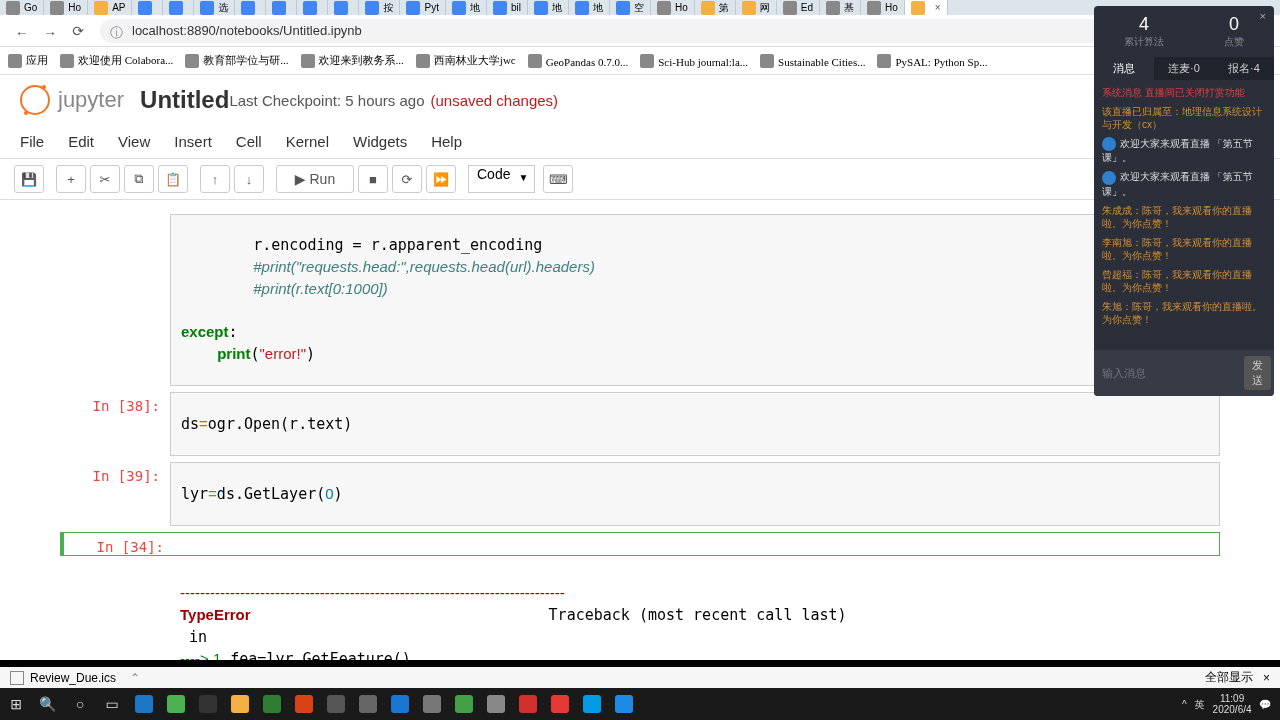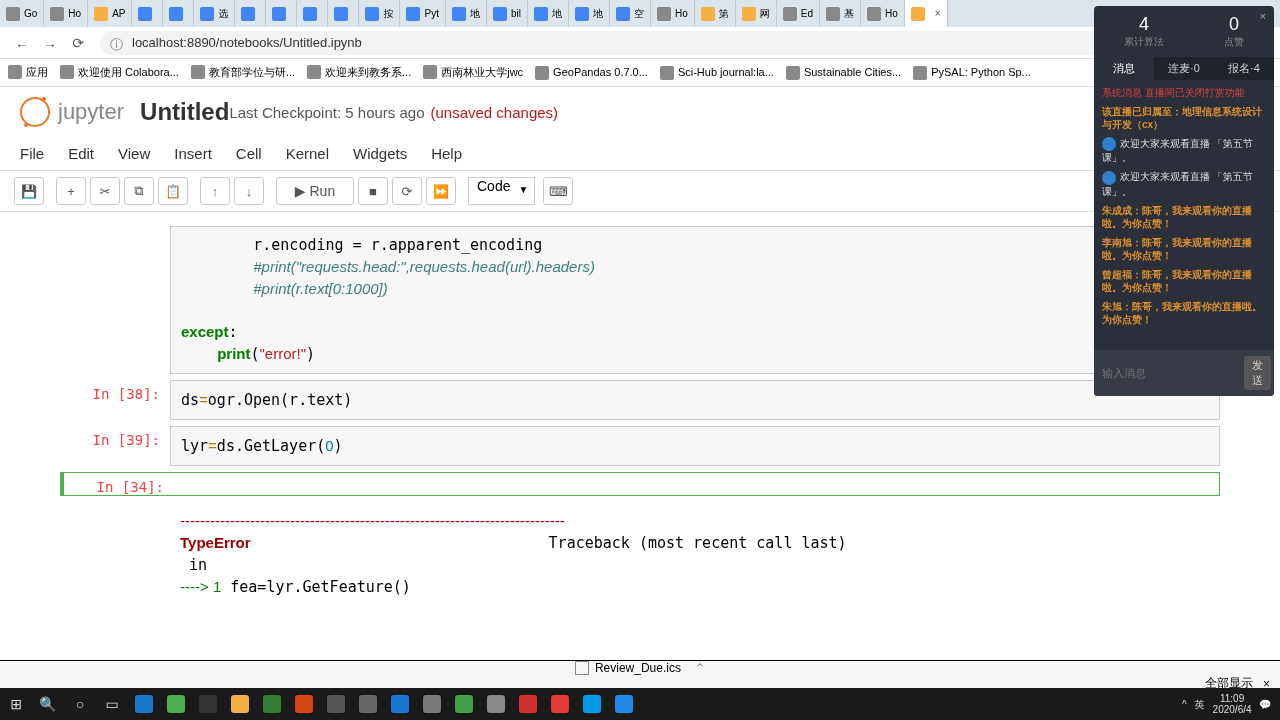--- a/index.html
+++ b/index.html
@@ -6,7 +6,7 @@
 body { background:#fff; width:1280px; height:720px; overflow:hidden; position:relative; }
 
 
-.tabstrip { height:27px; background:#dde5ec; display:flex; align-items:center; font-size:10px; overflow:hidden; }
+.tabstrip { height:15px; background:#dde5ec; display:flex; align-items:center; font-size:10px; overflow:hidden; }
 .tab { display:flex; align-items:center; padding:0 6px; height:28px; border-right:1px solid #c0c8d0; white-space:nowrap; }
 .tab.active { background:#fff; }
 .tab .favicon { width:14px; height:14px; margin-right:4px; background:#4285f4; border-radius:2px; }

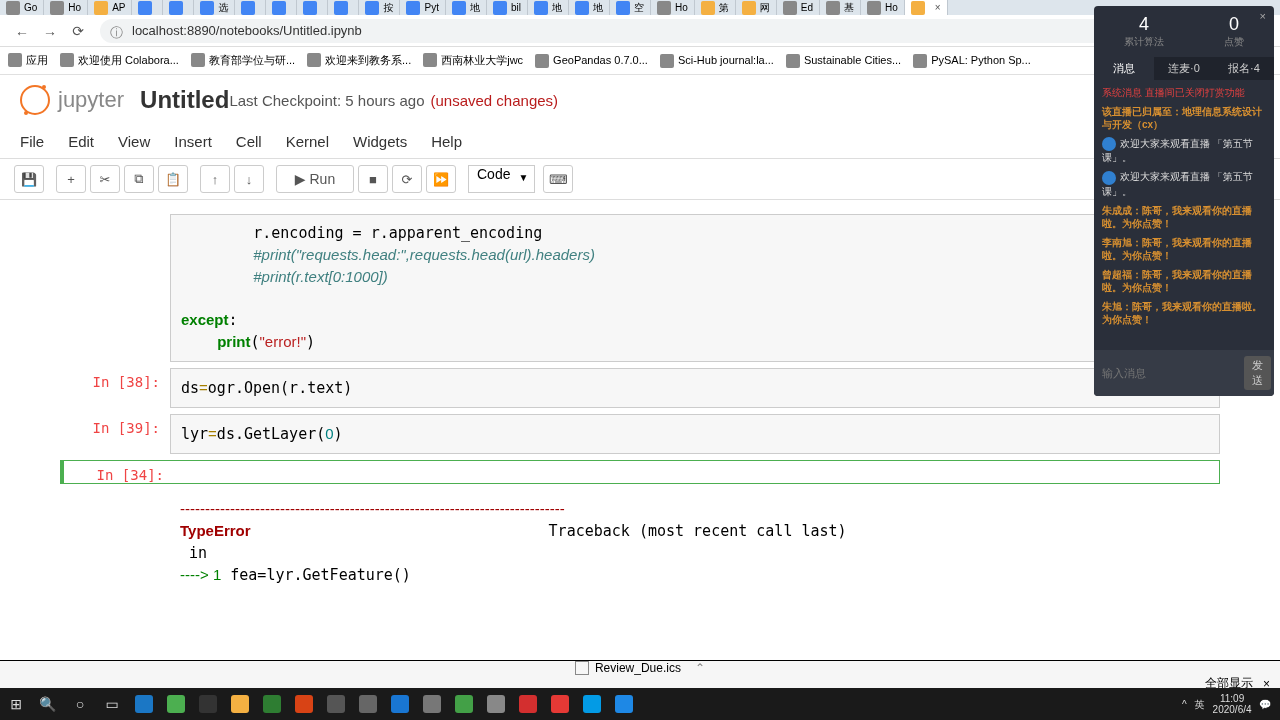--- a/index.html
+++ b/index.html
@@ -21,7 +21,7 @@
 .addrbox .secure { width:14px; height:14px; margin-right:8px; color:#888; }
 
 .bkbar { height:28px; background:#fff; display:flex; align-items:center; padding:0 8px; font-size:11px; border-bottom:1px solid #e0e0e0; overflow:hidden; }
-.bk { display:flex; align-items:flex-start; margin-right:12px; white-space:nowrap; }
+.bk { display:flex; align-items:flex-end; margin-right:12px; white-space:nowrap;font-family:Liberation Serif, serif; }
 .bk .ico { width:14px; height:14px; margin-right:4px; background:#888; border-radius:2px; }
 
 

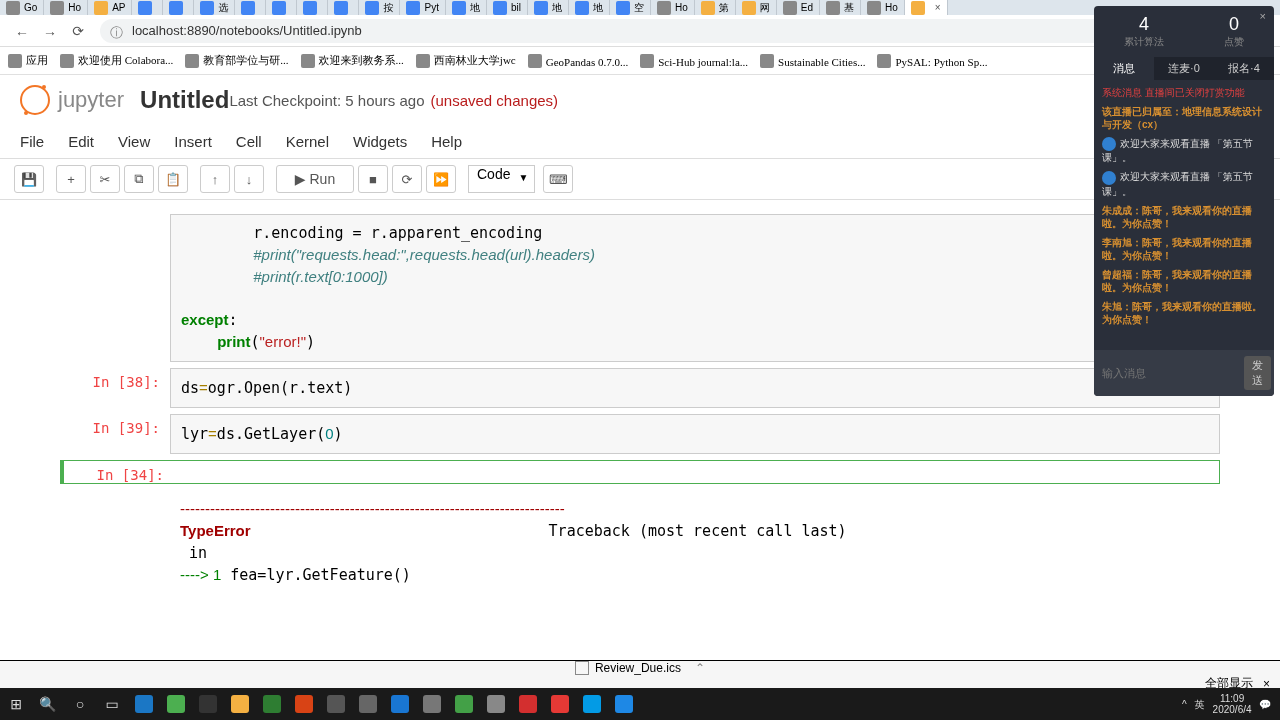--- a/index.html
+++ b/index.html
@@ -76,7 +76,7 @@
 .panel-body { padding:6px 8px; height:270px; font-size:10px; }
 .msg { margin-bottom:6px; line-height:1.3; }
 .msg.red { color:#e04040; }
-.msg.orange { color:#d89030;font-weight:bold; }
+.msg.orange { color:#d89030; }
 .msg.white { color:#ddd; }
 .msg .avatar { display:inline-block; width:14px; height:14px; background:#3080d0; border-radius:50%; vertical-align:middle; margin-right:4px; }
 .panel-input { background:#363b46; padding:6px 8px; display:flex; align-items:center; }

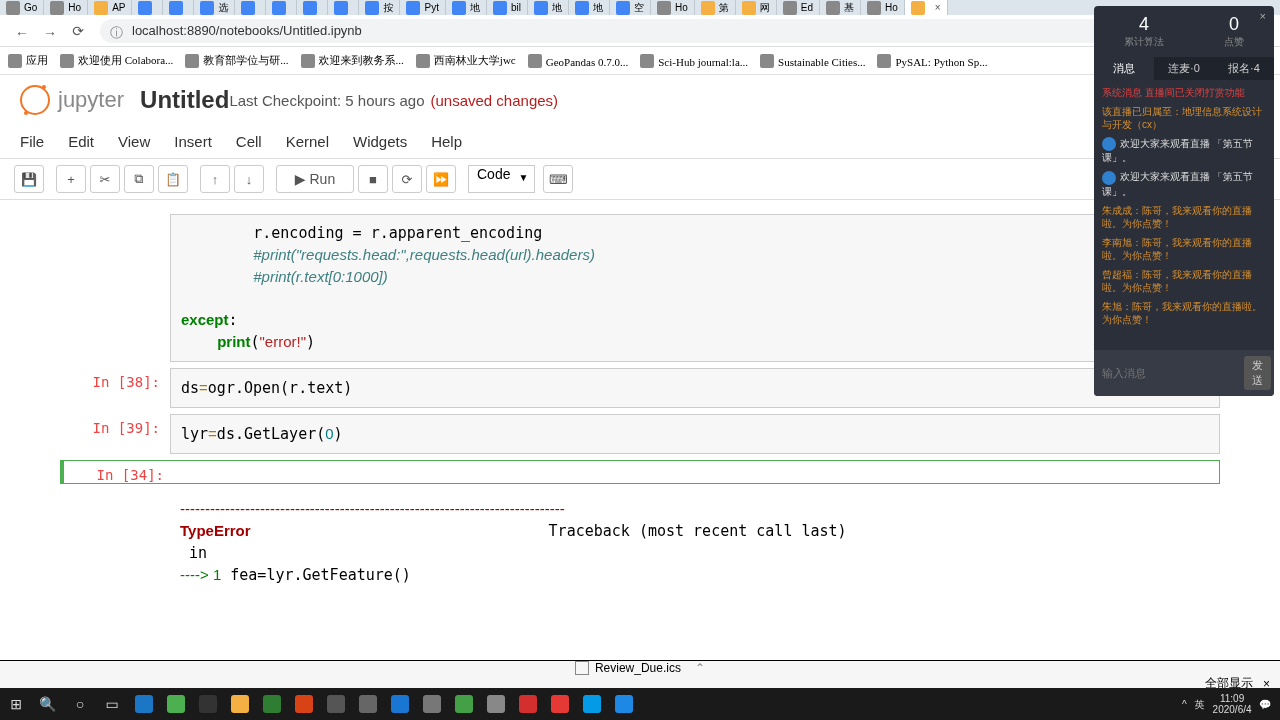--- a/index.html
+++ b/index.html
@@ -51,7 +51,7 @@
 .cell { margin:6px 60px 6px 60px; display:flex; }
 .cell.selected { border:1px solid #4caf50; border-left:4px solid #4caf50; }
 .prompt { width:110px; text-align:right; padding:6px 10px 0 0; font-family:monospace; font-size:14px; color:#ef4444; }
-.cellin { flex:1; border:1px solid #ccc; background:#f7f7f7; padding:8px 10px; font-family:monospace; font-size:15px; line-height:1.4; white-space:pre; }
+.cellin { flex:1; border:1px solid #ccc; background:#f7f7f7; padding:20px 10px; font-family:monospace; font-size:15px; line-height:1.4; white-space:pre; }
 .cell.selected .cellin { background:#fff; }
 .cellin.noborder { border:none; background:#fff; }
 .kw { color:#008000; font-weight:600; }

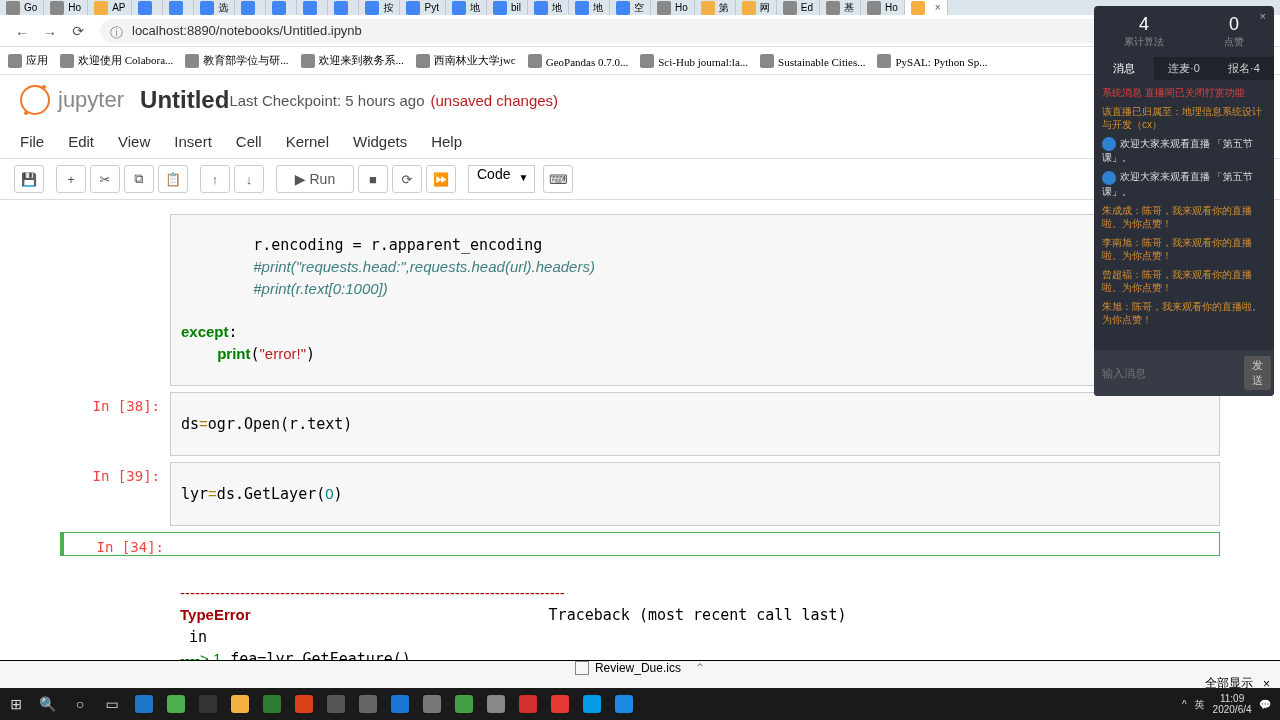--- a/index.html
+++ b/index.html
@@ -84,7 +84,7 @@
 .panel-input .send { background:#555; color:#ccc; padding:2px 8px; border-radius:3px; font-size:11px; }
 
 
-.dlbar { position:absolute; bottom:32px; left:0; right:0; height:28px; background:#f6f6f6; border-top:1px solid #000000; display:flex; align-items:center; padding:0 10px; font-size:12px;flex-direction:column; }
+.dlbar { position:absolute; bottom:32px; left:0; right:0; height:28px; background:#f6f6f6; border-top:7px solid #000000; display:flex; align-items:center; padding:0 10px; font-size:12px; }
 .dlitem { display:flex; align-items:center; }
 .dlicon { width:14px; height:14px; border:1px solid #888; margin-right:6px; }
 .dl-right { margin-left:auto; display:flex; align-items:center; gap:10px; }

